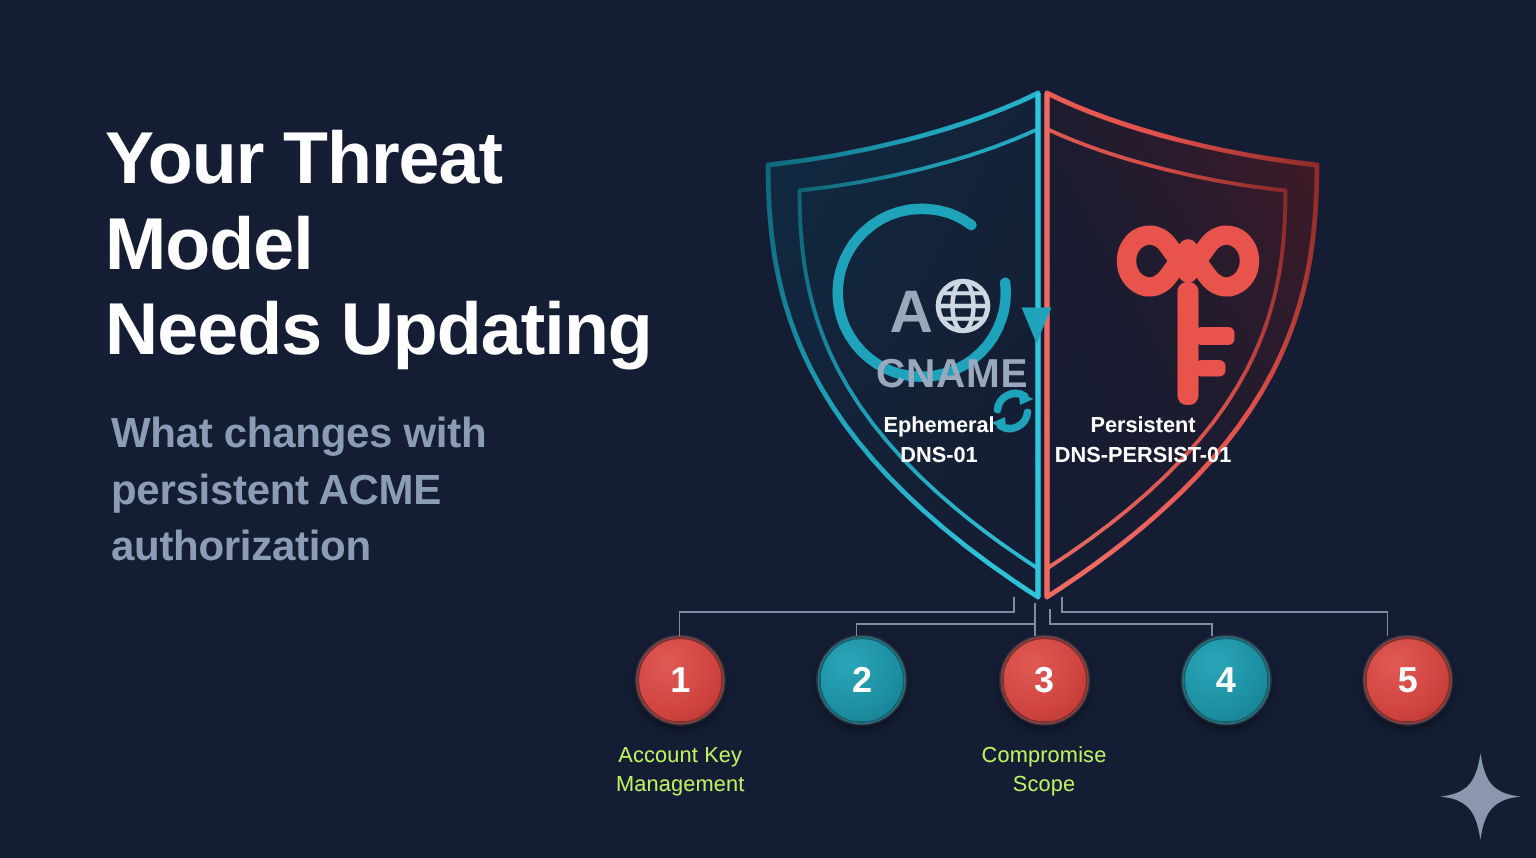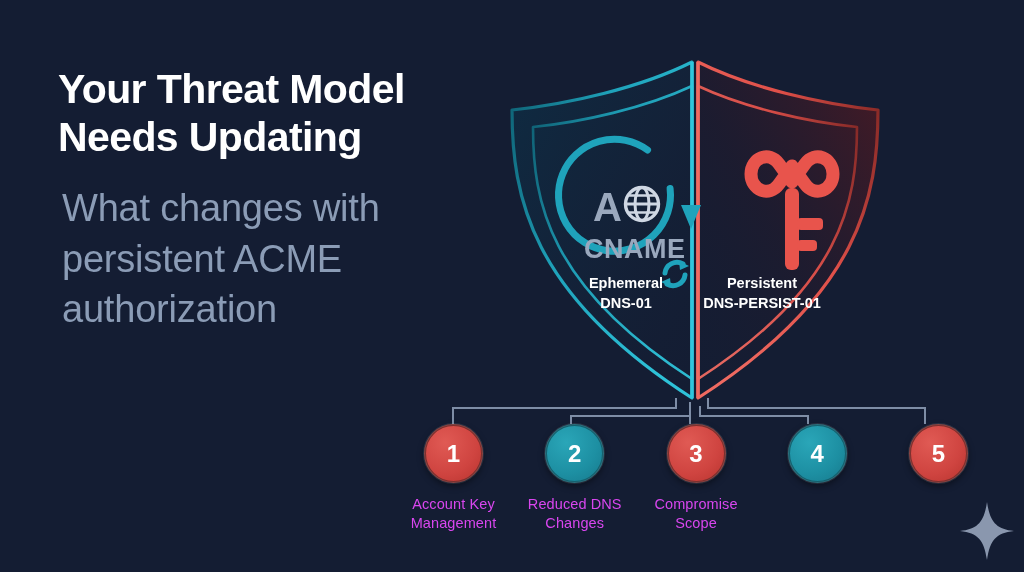--- a/index.html
+++ b/index.html
@@ -15,8 +15,8 @@
   
   #textblock{position:absolute;left:58px;top:66px;width:430px;}
   #title{
-    color:#ffffff;font-size:41px;font-weight:bold;line-height:1.16;
-    letter-spacing:-0.6px;margin:0;white-space:pre-line;
+    color:#ffffff;font-size:49px;font-weight:bold;line-height:1.16;
+    letter-spacing:-0.6px;margin:12px;white-space:pre-line;
   }
   #subtitle{
     color:#8b9cb6;font-size:38px;font-weight:normal;line-height:1.33;

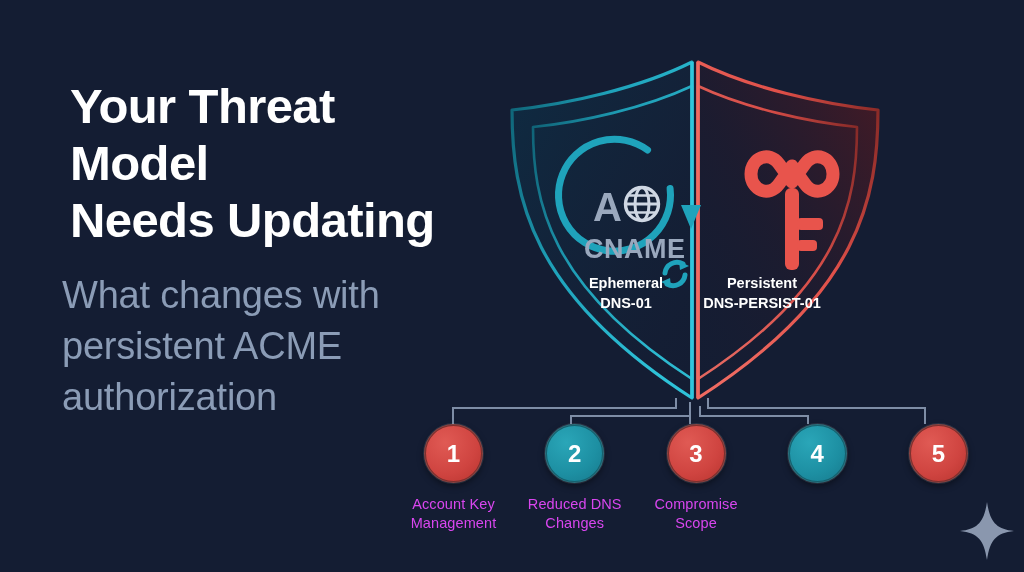--- a/index.html
+++ b/index.html
@@ -19,8 +19,8 @@
     letter-spacing:-0.6px;margin:12px;white-space:pre-line;
   }
   #subtitle{
-    color:#8b9cb6;font-size:38px;font-weight:normal;line-height:1.33;
-    letter-spacing:-0.2px;margin:22px 0 0 4px;white-space:pre-line;
+    color:#8b9cb6;font-size:28px;font-weight:bold;line-height:1.33;
+    letter-spacing:-0.2px;margin:22px 0 0 16px;white-space:pre-line;
   }
 
   

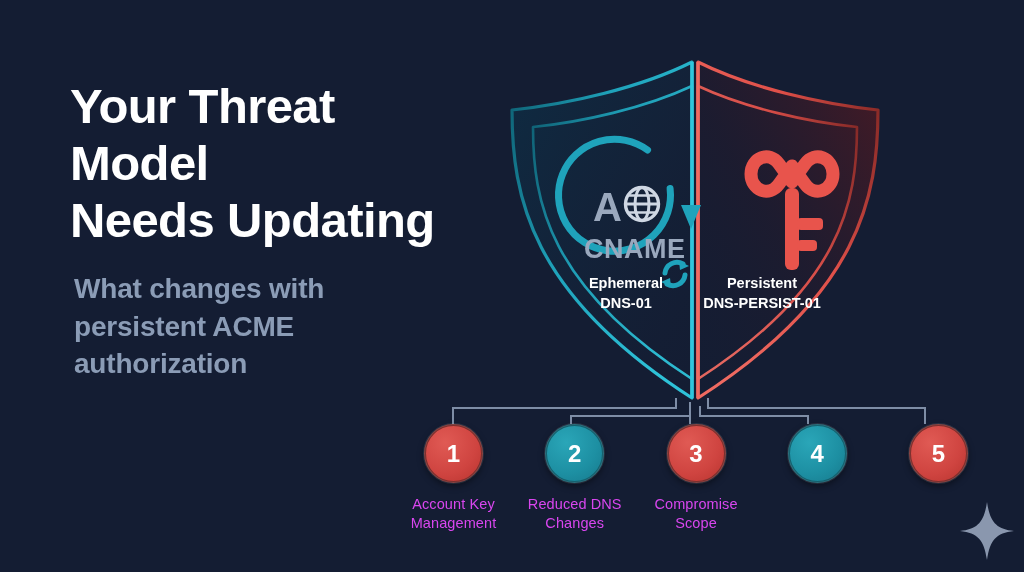--- a/index.html
+++ b/index.html
@@ -50,7 +50,7 @@
   .badge.teal{background:radial-gradient(circle at 35% 30%,#2aa6b8 0%,#1d8fa2 60%,#17798c 100%);
               border:2px solid #14606e;}
   .caption{
-    margin-top:12px;color:#d946ef;font-size:14.5px;line-height:1.32;
+    margin-top:12px;color:#bef264;font-size:14.5px;line-height:1.32;
     text-align:center;white-space:pre-line;letter-spacing:.1px;
   }
 

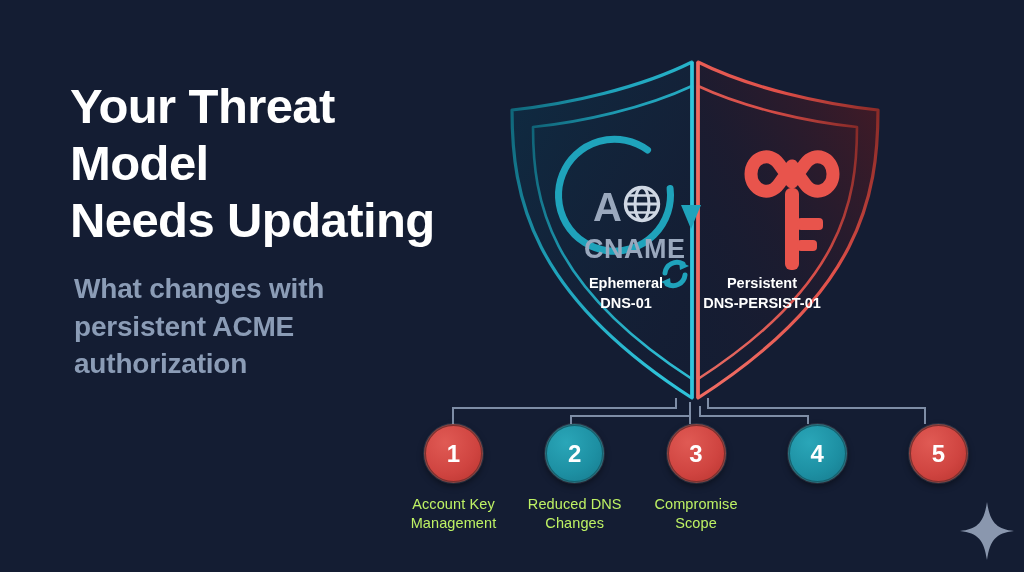--- a/index.html
+++ b/index.html
@@ -180,8 +180,6 @@
 
     <div class="item">
       <div class="badge teal">2</div>
-      <div class="caption">Reduced DNS
-Changes</div>
     </div>
 
     <div class="item">

